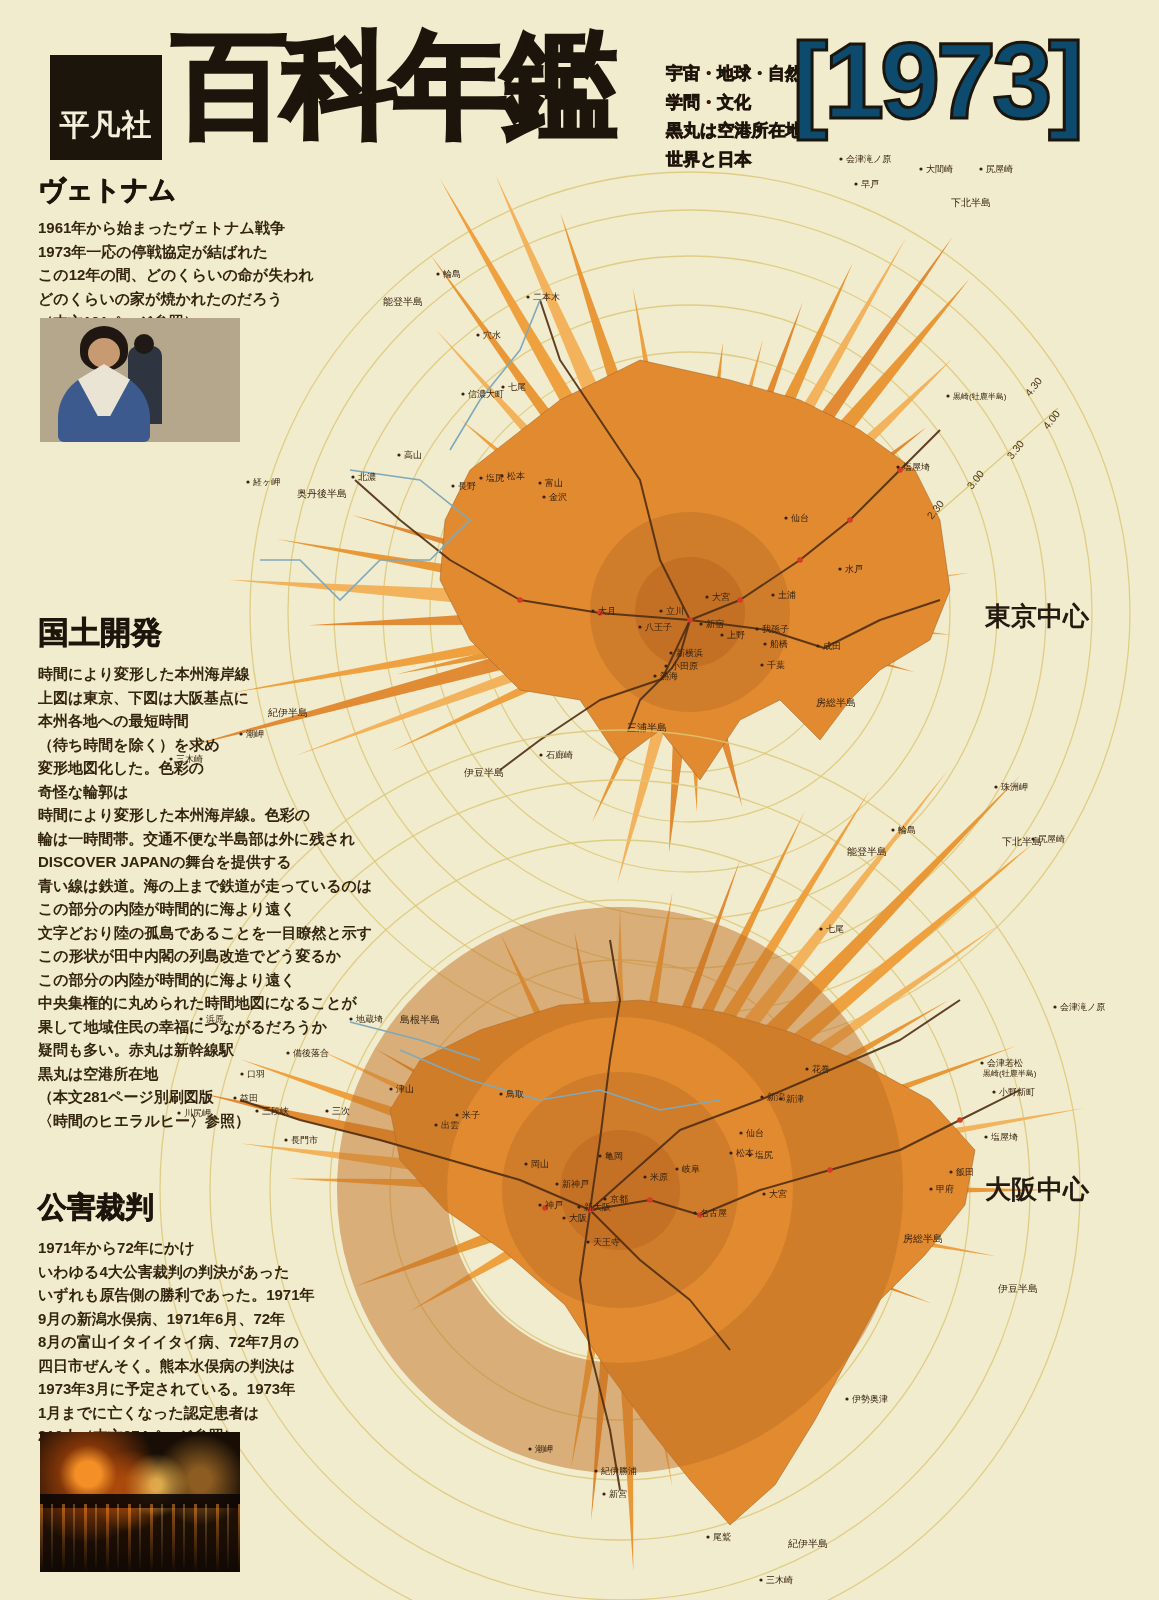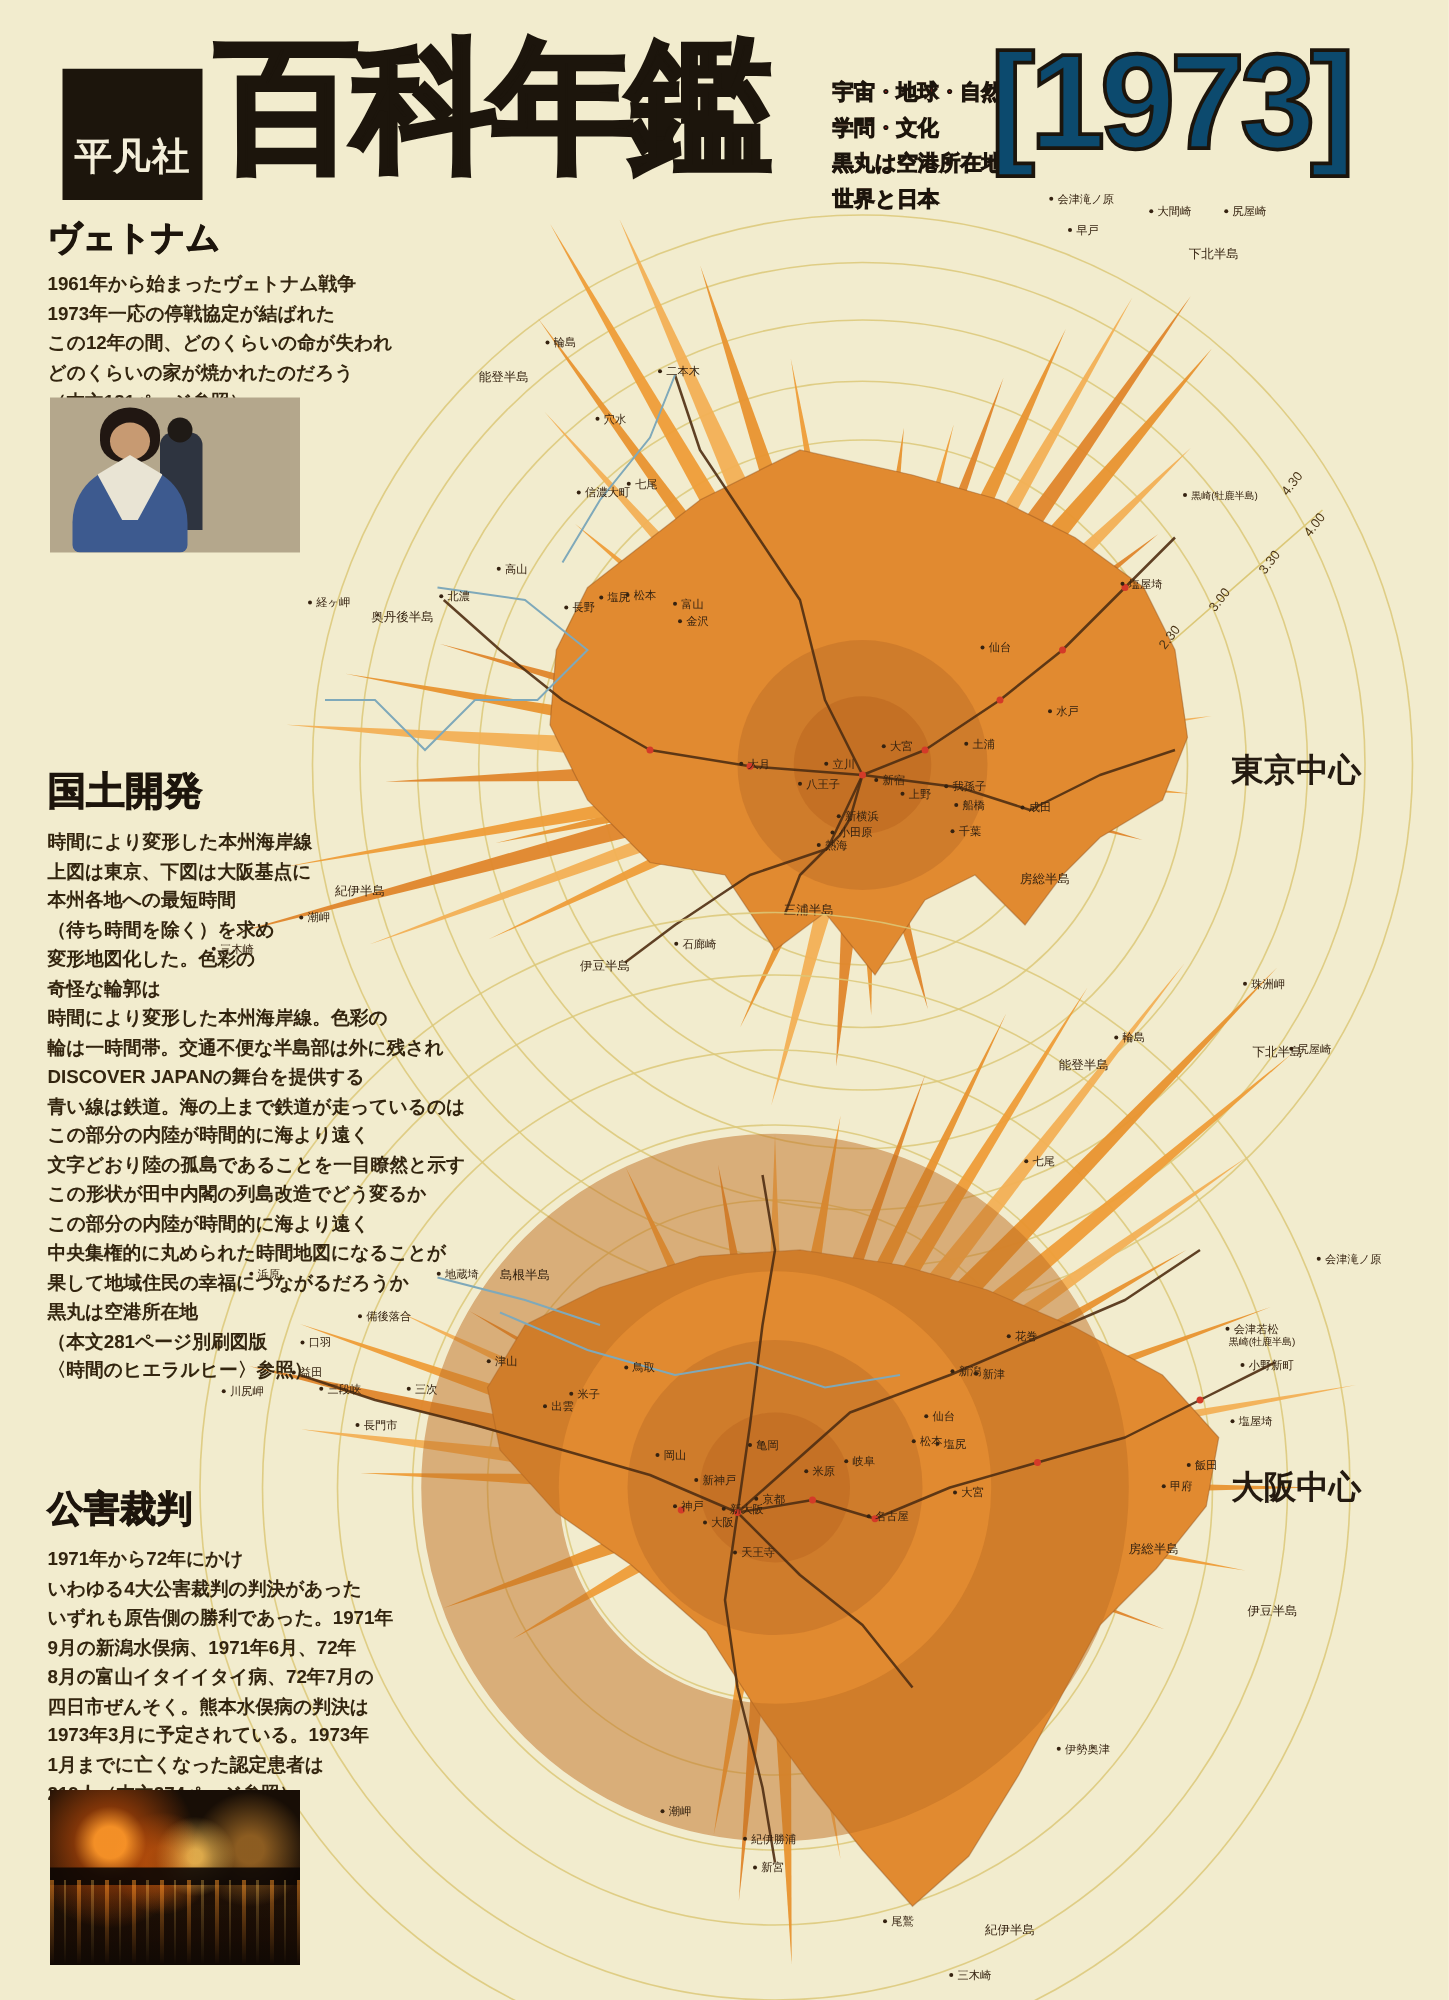--- a/index.html
+++ b/index.html
@@ -426,6 +426,7 @@
         <div class="tl">この部分の内陸が時間的に海より遠く</div>
         <div class="tl">中央集権的に丸められた時間地図になることが</div>
         <div class="tl">果して地域住民の幸福につながるだろうか</div>
+        <div class="tl">疑問も多い。赤丸は新幹線駅</div>
         <div class="tl">黒丸は空港所在地</div>
         <div class="tl">（本文281ページ別刷図版</div>
         <div class="tl">〈時間のヒエラルヒー〉参照）</div>

